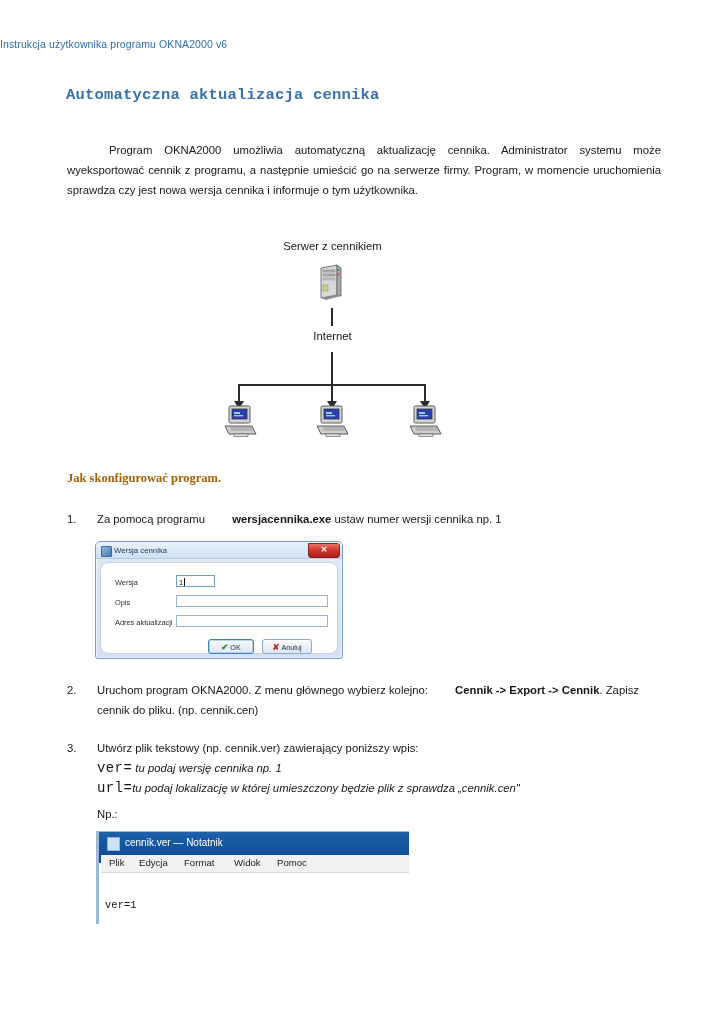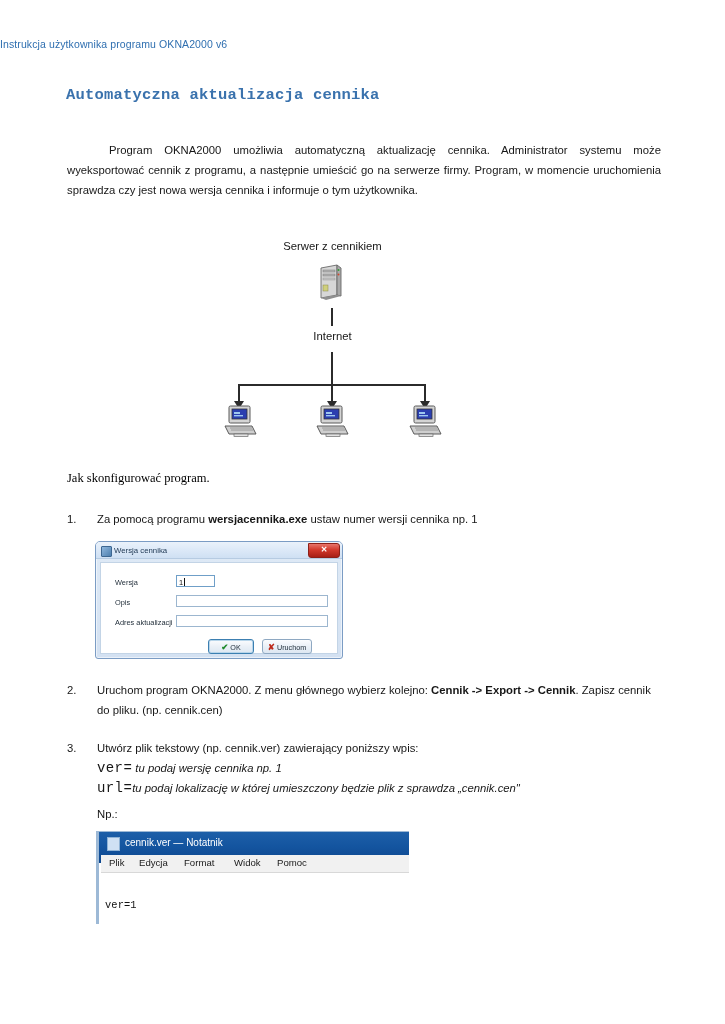--- a/index.html
+++ b/index.html
@@ -51,9 +51,9 @@
     left: 67px;
     top: 471px;
     font-family: "Liberation Serif", serif;
-    font-weight: normal;
+    font-weight: bold;
     font-size: 12.5px;
-    color: #000000;
+    color: #a16207;
   }
 
   

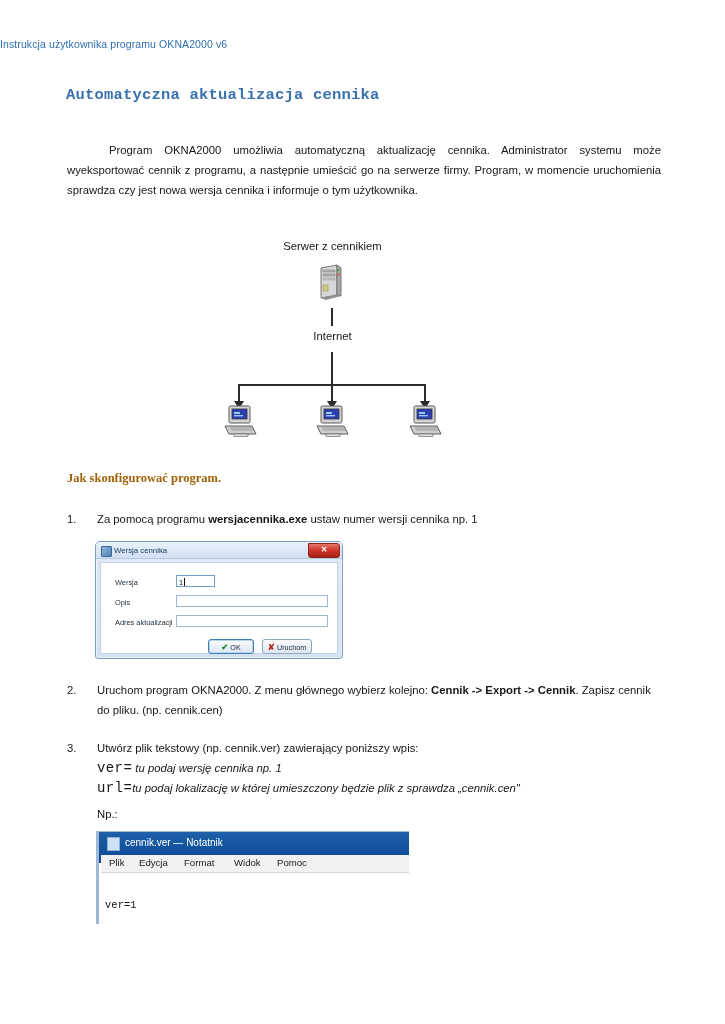--- a/index.html
+++ b/index.html
@@ -177,7 +177,7 @@
     letter-spacing: 0.4px;
   }
   .ital { font-style: italic; }
-  b { font-weight: bold; }
+  b { font-weight: bold; margin-left: 24px; }
 
   .np-label {
     position: absolute;

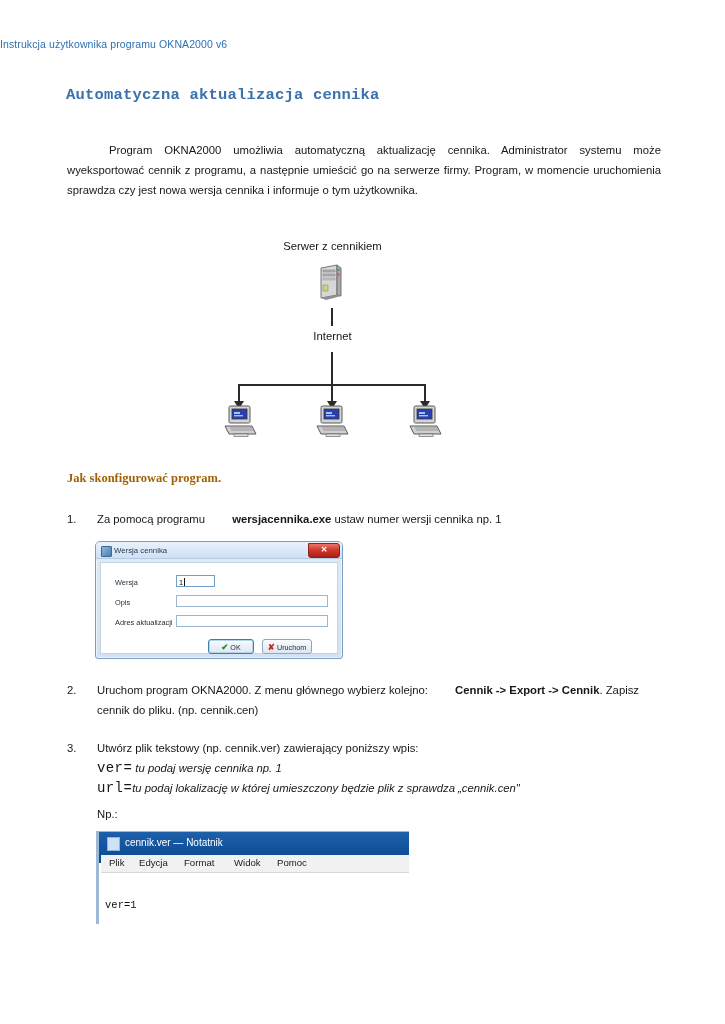--- a/index.html
+++ b/index.html
@@ -246,7 +246,7 @@
     right: 4px; bottom: 4px;
     background: #ffffff;
     border: 1px solid #c3d4e6;
-    border-radius: 0;
+    border-radius: 8px;
   }
   .fld-label {
     position: absolute;

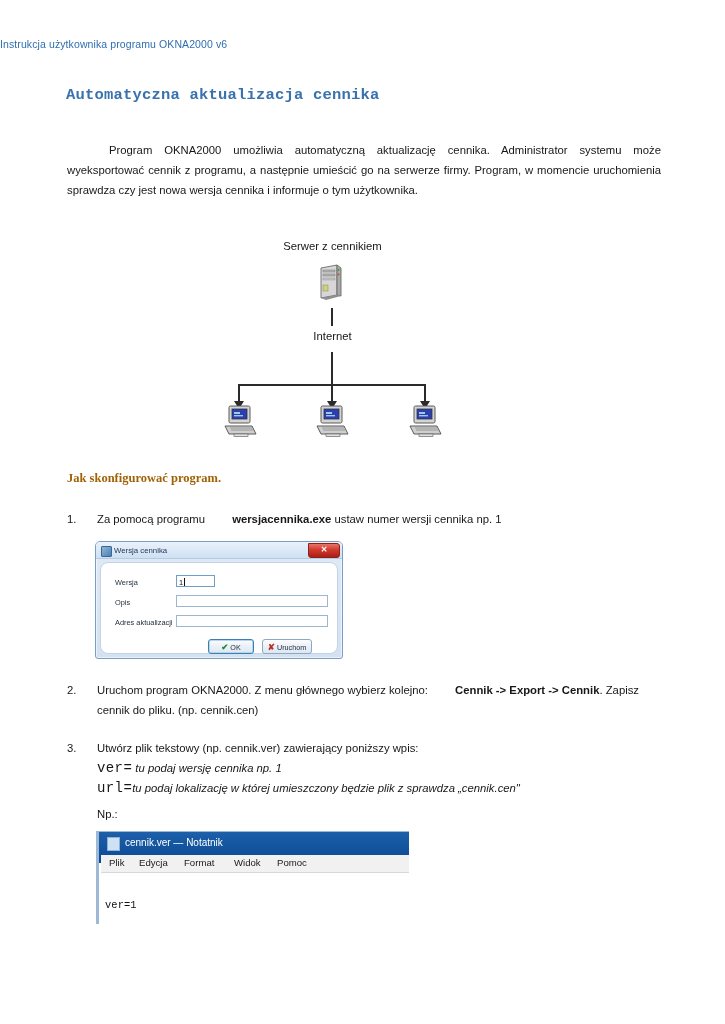--- a/index.html
+++ b/index.html
@@ -487,7 +487,7 @@
       <div class="fld-input in-adres"></div>
 
       <div class="dlg-btn btn-ok"><span class="btn-glyph g-ok">✔</span><span>OK</span></div>
-      <div class="dlg-btn btn-cancel"><span class="btn-glyph g-cancel">✘</span><span>Uruchom</span></div>
+      <div class="dlg-btn btn-cancel"><span class="btn-glyph g-cancel">✘</span><span>Anuluj</span></div>
     </div>
   </div>
 

